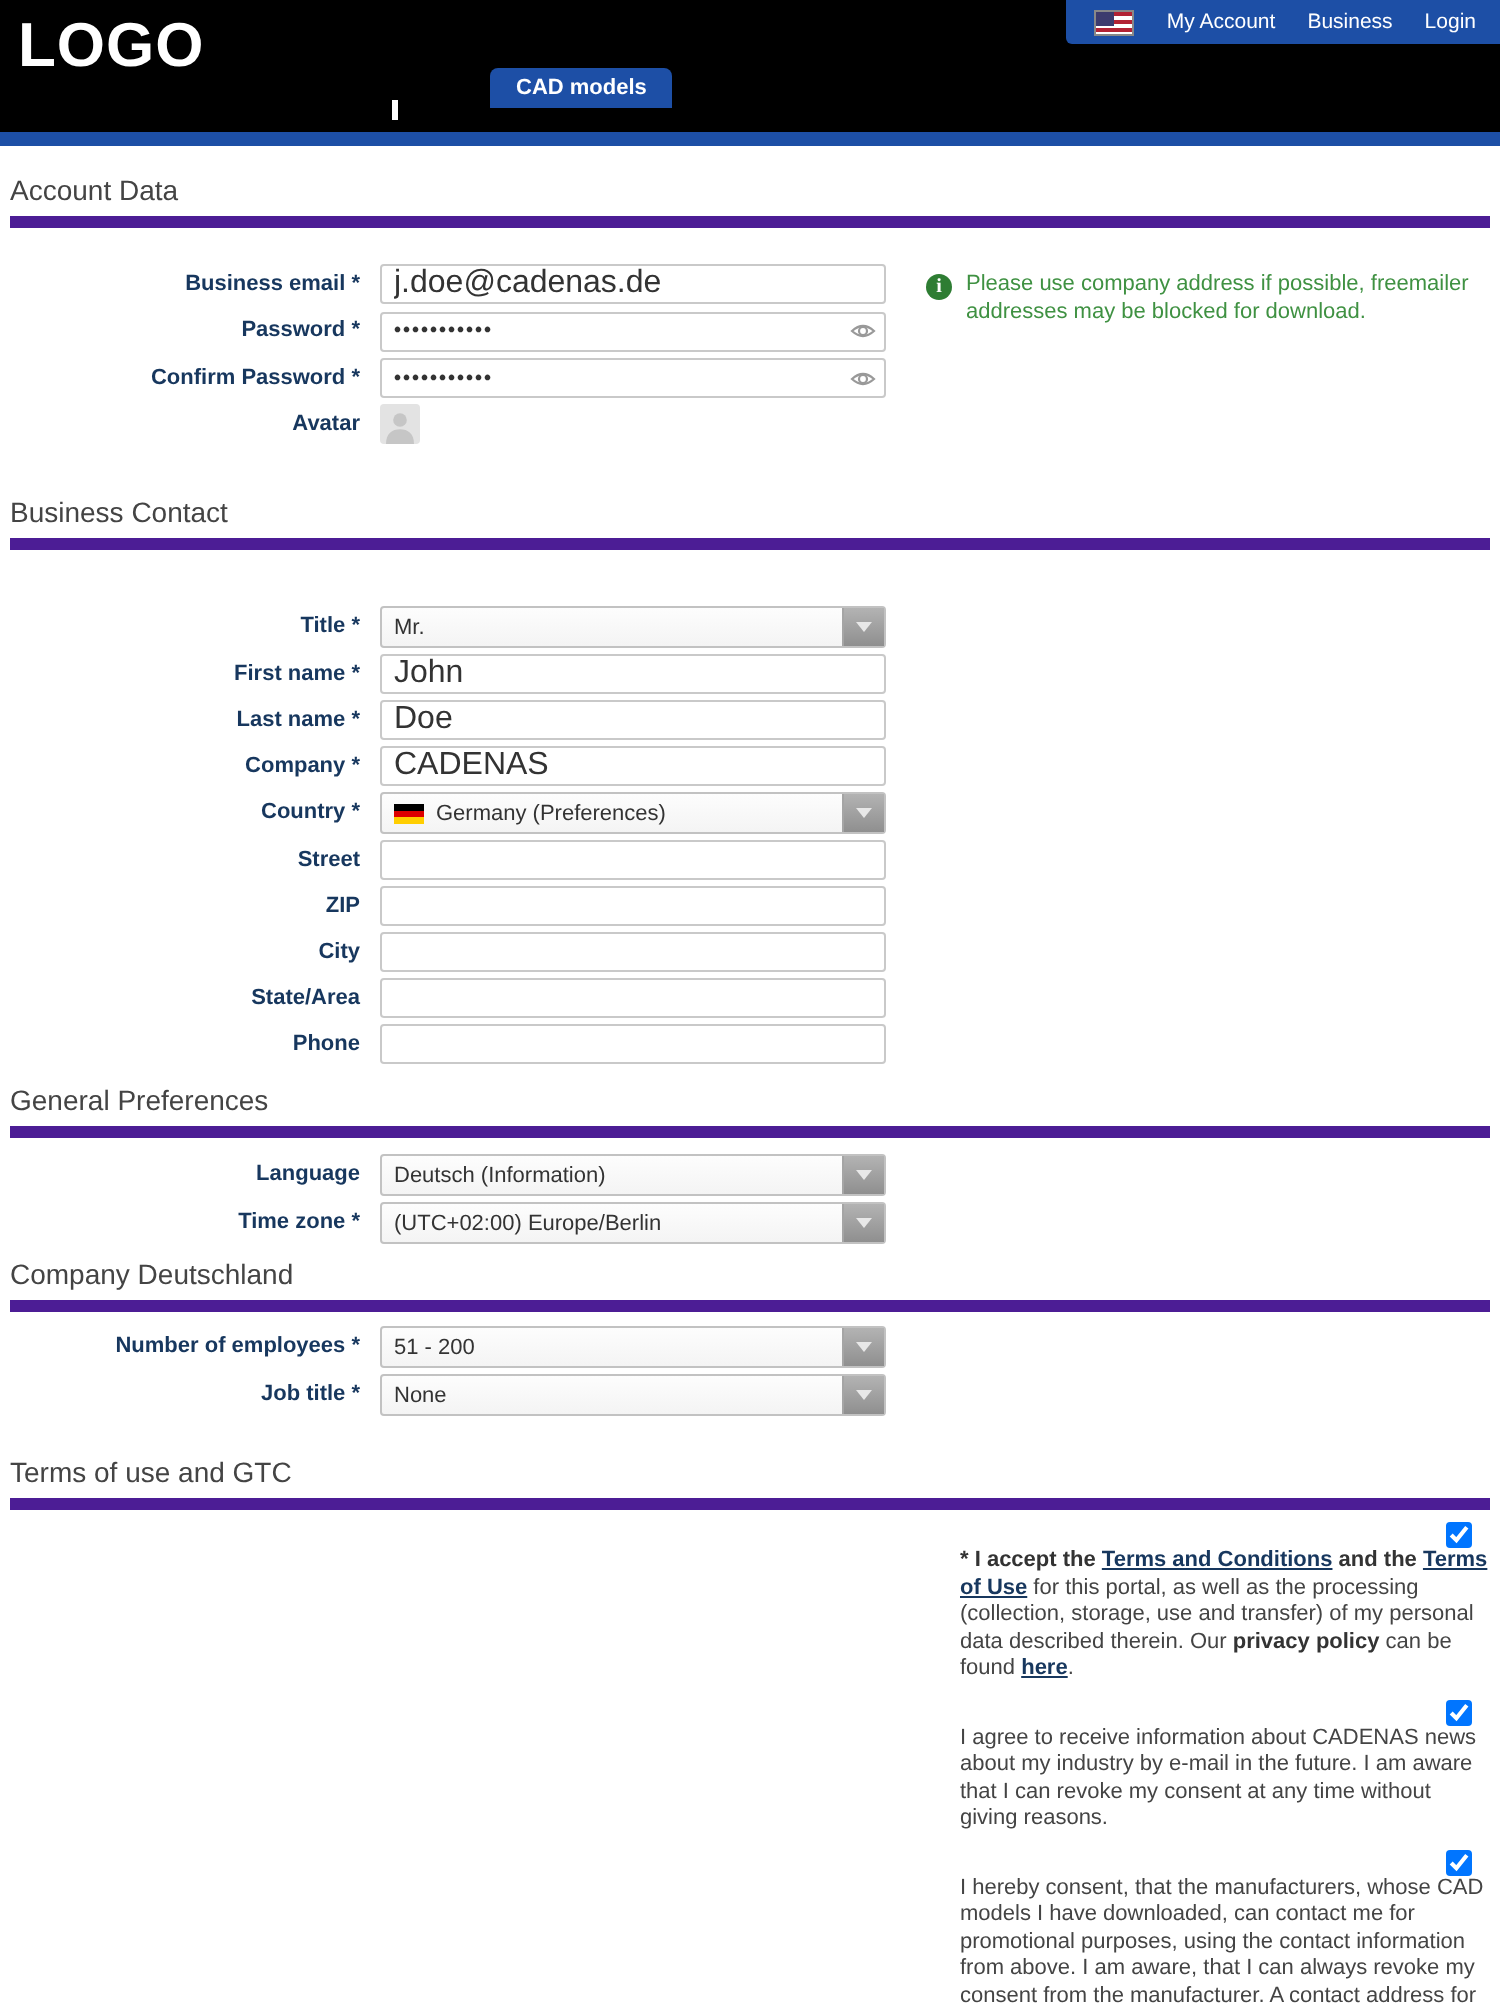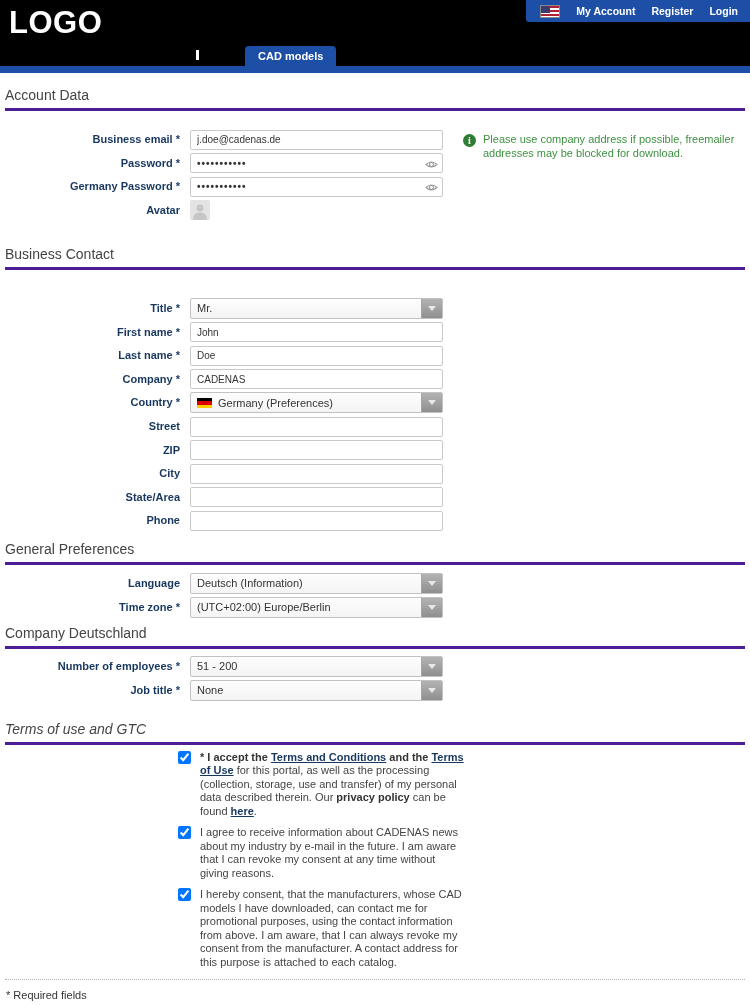--- a/index.html
+++ b/index.html
@@ -17,7 +17,7 @@
     display:flex; align-items:center; gap:16px; padding:0 12px 0 14px;
     border-radius:0 0 0 3px;
   }
-  .account-link { color:#fff; font-size:10.5px; font-weight:bold; cursor:pointer; white-space:nowrap; }
+  .account-link { color:#fff; font-size:10.5px; font-weight:normal; cursor:pointer; white-space:nowrap; }
   .us-flag { width:20px; height:13px; position:relative; flex:0 0 auto;
     background:repeating-linear-gradient(#b22234 0 2px, #fff 2px 4px); border:0.5px solid #888; }
   .us-flag::before { content:""; position:absolute; left:0; top:0; width:9px; height:7px; background:#3c3b6e; }

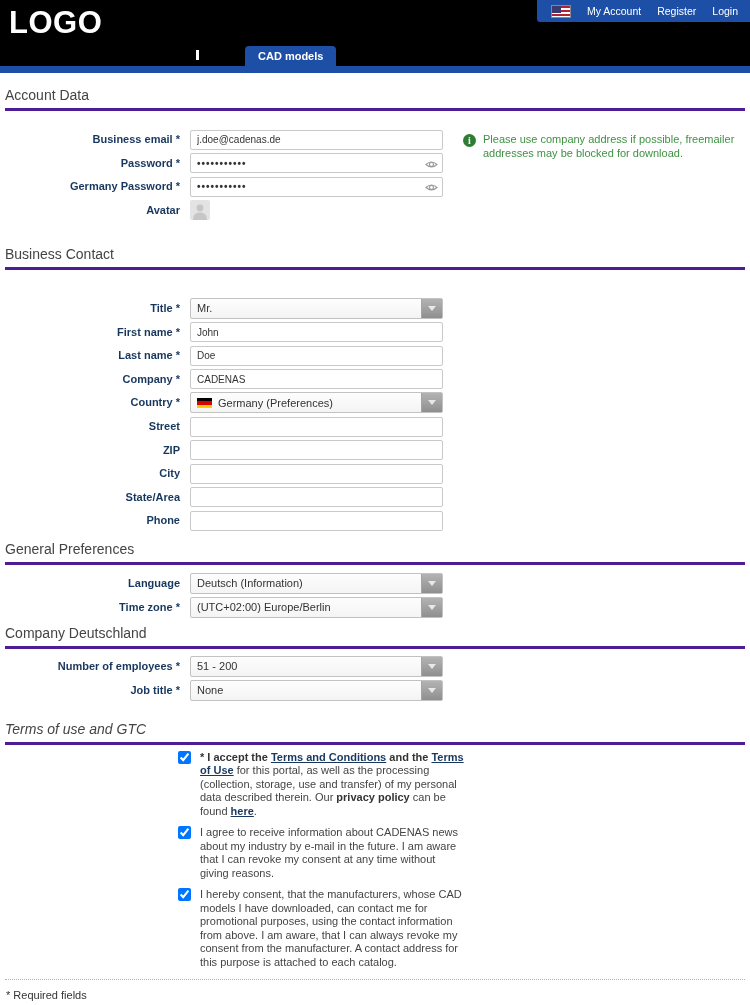--- a/index.html
+++ b/index.html
@@ -106,7 +106,7 @@
   <div class="account-bar">
     <span class="us-flag"></span>
     <span class="account-link">My Account</span>
-    <span class="account-link">Register</span>
+    <span class="account-link">Business</span>
     <span class="account-link">Login</span>
   </div>
   <span class="tab-marker"></span>

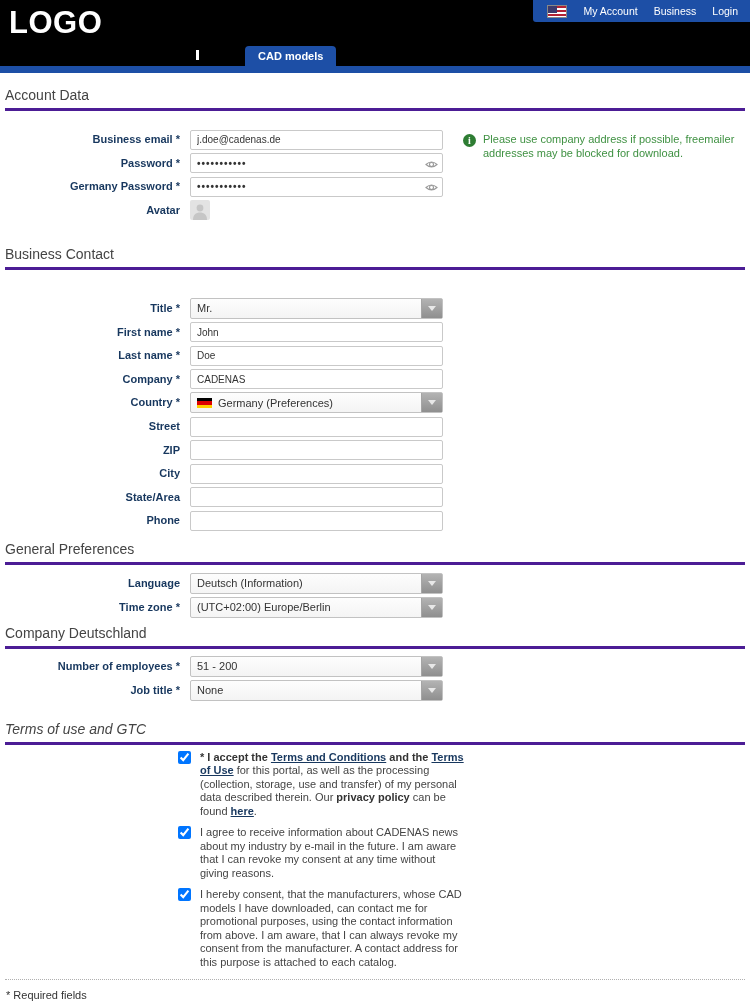--- a/index.html
+++ b/index.html
@@ -23,7 +23,7 @@
   .us-flag::before { content:""; position:absolute; left:0; top:0; width:9px; height:7px; background:#3c3b6e; }
   .tab-marker { position:absolute; left:196px; bottom:6px; width:3px; height:10px; background:#fff; }
   .tab {
-    position:absolute; left:245px; bottom:0; height:20px; line-height:20px;
+    position:absolute; left:245px; bottom:12px; height:20px; line-height:20px;
     background:#1d4fa6; color:#fff; font-size:11px; font-weight:bold;
     padding:0 13px; border-radius:4px 4px 0 0; cursor:pointer;
   }

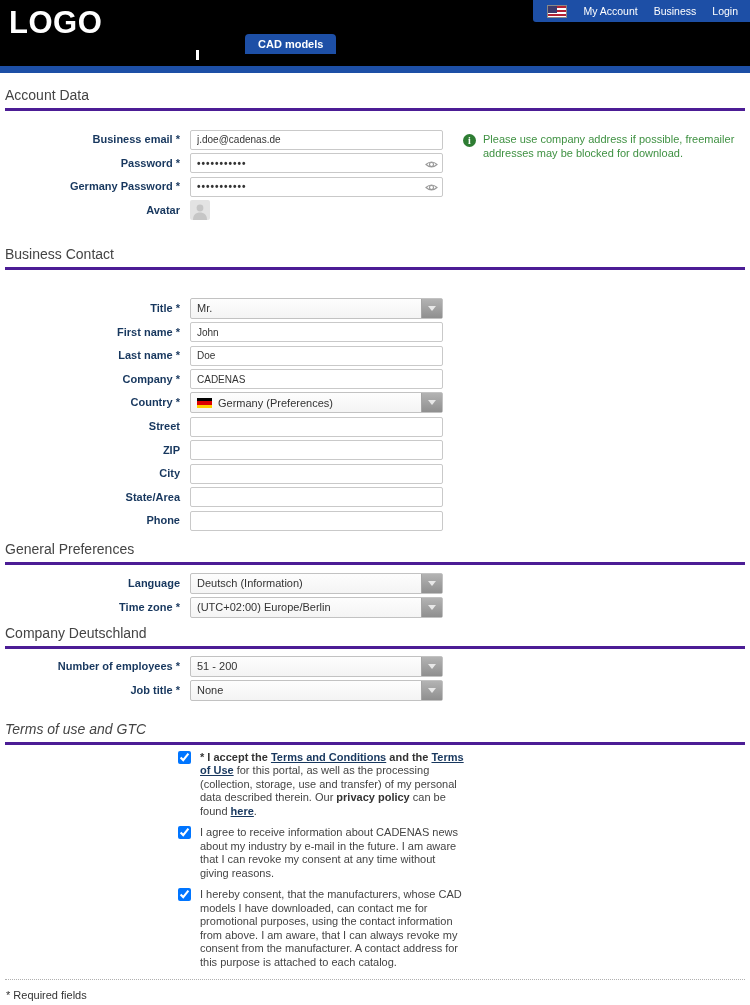--- a/index.html
+++ b/index.html
@@ -31,7 +31,7 @@
 
   
   .content { padding:8px 5px 0 5px; }
-  .section-title { font-size:14px; color:#444; padding-bottom:5px; border-bottom:3px solid #4c1d95; }
+  .section-title { font-size:14px; color:#444; padding-bottom:5px; border-bottom:6px solid #4c1d95; }
   .mt-account { margin-top:6px; }
   .mt-business { margin-top:26px; }
   .mt-general { margin-top:10px; }

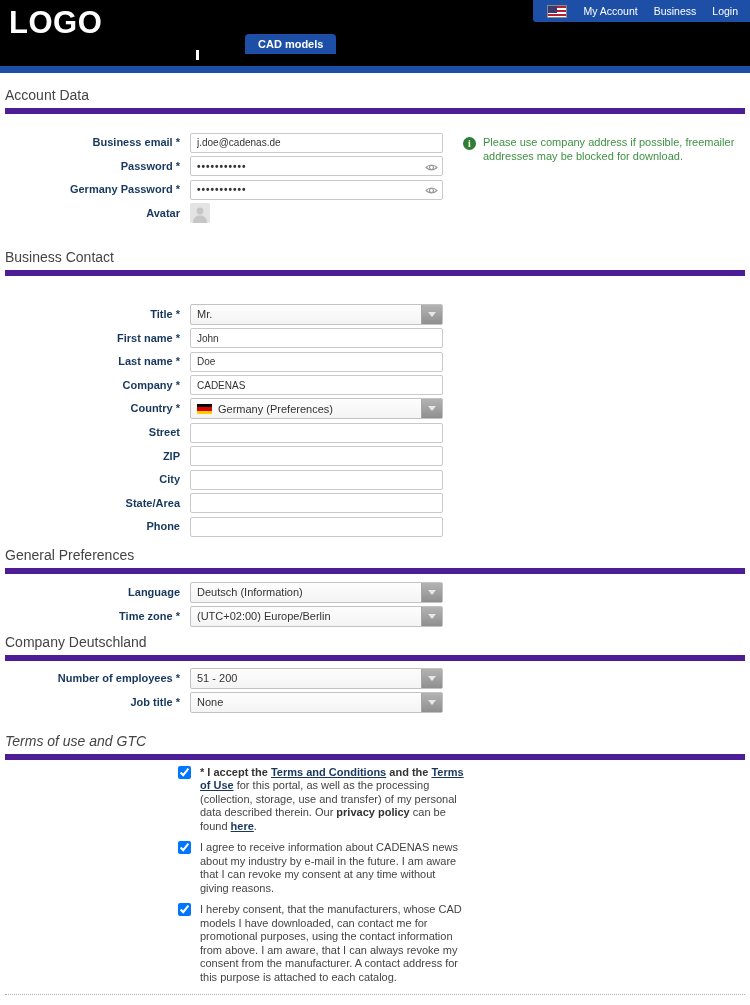--- a/index.html
+++ b/index.html
@@ -52,7 +52,7 @@
   .input-wrap { position:relative; width:253px; }
   .text-input {
     width:253px; height:20px; border:1px solid #c9c9c9; border-radius:2px;
-    font-family:"Liberation Sans", sans-serif; font-size:10px; color:#333; padding:0 22px 0 6px;
+    font-family:"Liberation Sans", sans-serif; font-size:16px; color:#333; padding:0 22px 0 6px;
     background:#fff; outline:none;
   }
   .text-input.plain { padding-right:6px; }

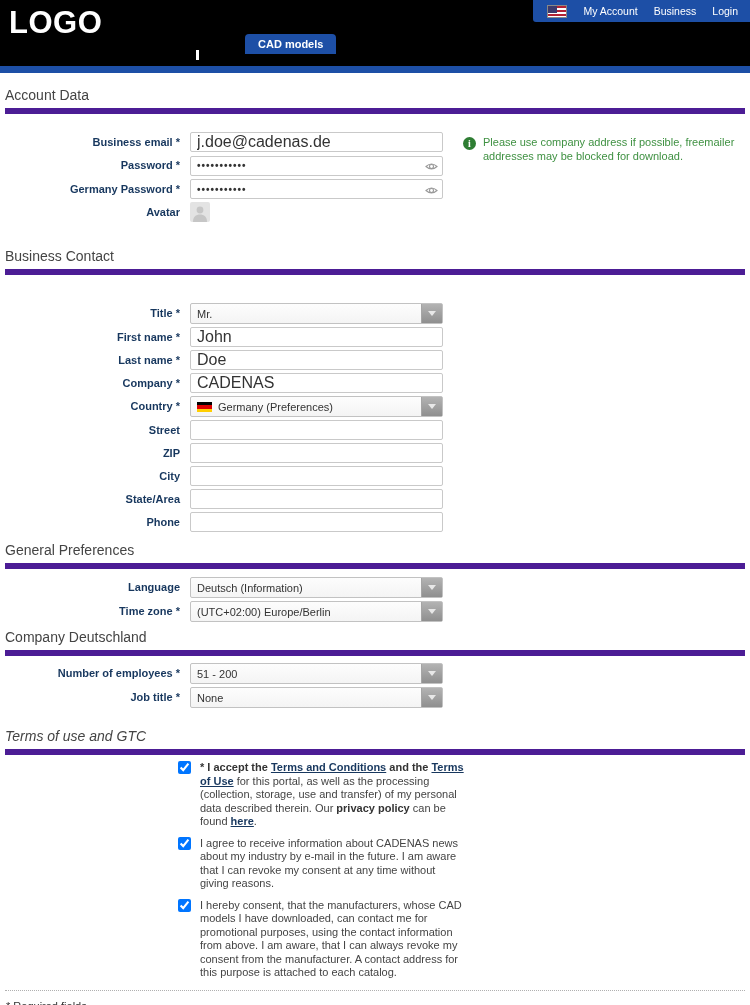--- a/index.html
+++ b/index.html
@@ -134,7 +134,7 @@
             </svg></span></div>
       </div>
       <div class="form-row">
-        <div class="field-label">Germany Password *</div>
+        <div class="field-label">Confirm Password *</div>
         <div class="input-wrap"><input class="text-input pw" type="text" value="•••••••••••" style=""><span class="eye"><svg width="13" height="13" viewBox="0 0 13 13">
               <path d="M1 6.5 Q6.5 1.5 12 6.5 Q6.5 11.5 1 6.5 Z" fill="none" stroke="#999" stroke-width="1.1"></path>
               <circle cx="6.5" cy="6.5" r="2" fill="none" stroke="#999" stroke-width="1.1"></circle>

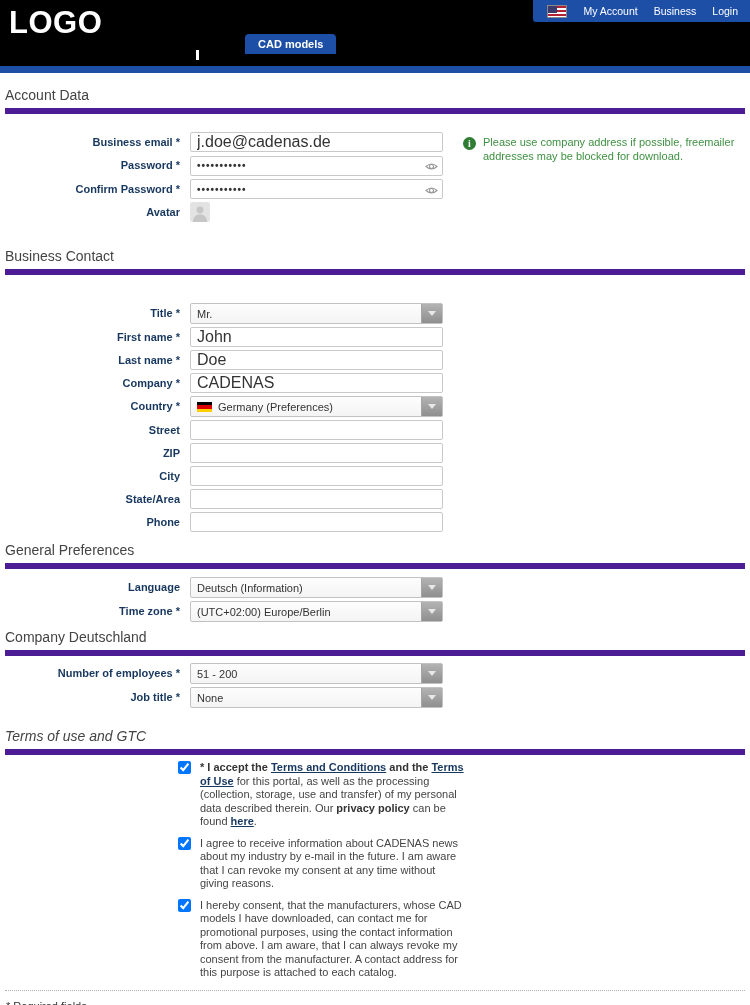--- a/index.html
+++ b/index.html
@@ -36,7 +36,7 @@
   .mt-business { margin-top:26px; }
   .mt-general { margin-top:10px; }
   .mt-company { margin-top:7px; }
-  .mt-terms { margin-top:20px;font-style:italic; }
+  .mt-terms { margin-top:20px; }
 
   .rows { position:relative; }
   .rows-account { margin-top:18px; }

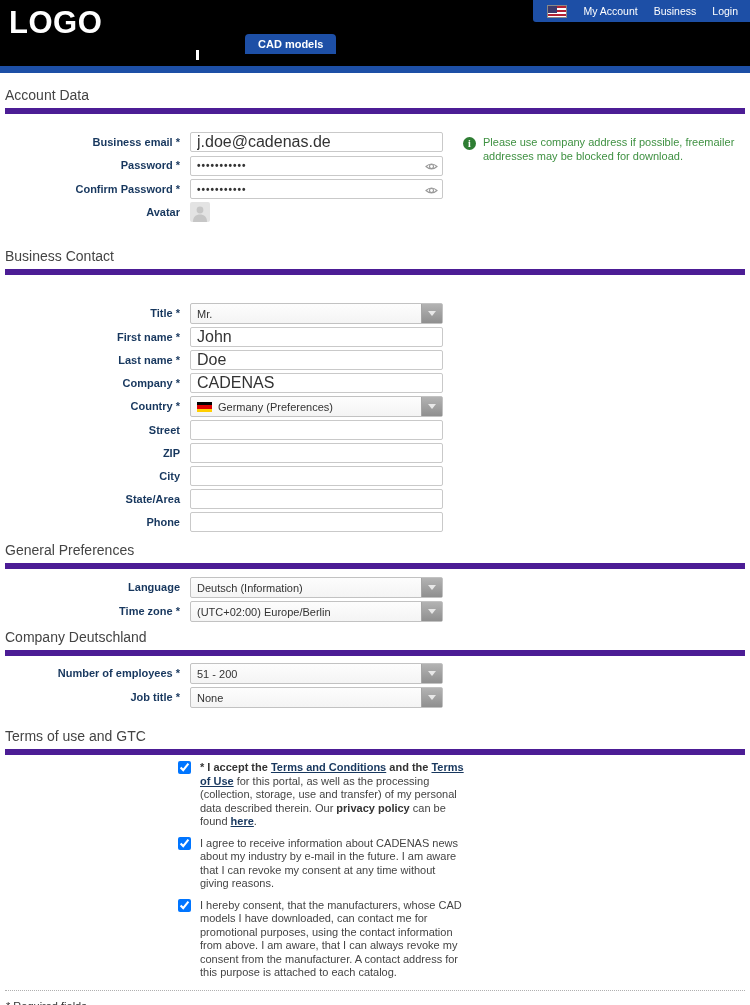--- a/index.html
+++ b/index.html
@@ -87,7 +87,7 @@
 
   
   .terms-items { margin-top:6px; }
-  .terms-item { display:flex; align-items:flex-start; margin-bottom:8px; }
+  .terms-item { display:flex; align-items:flex-end; margin-bottom:8px;flex-direction:column; }
   .terms-spacer { width:173px; flex:0 0 auto; }
   .terms-check { width:13px; height:13px; margin:0 9px 0 0; flex:0 0 auto; cursor:pointer; }
   .terms-text { width:265px; font-size:11px; line-height:13.5px; color:#444; }

